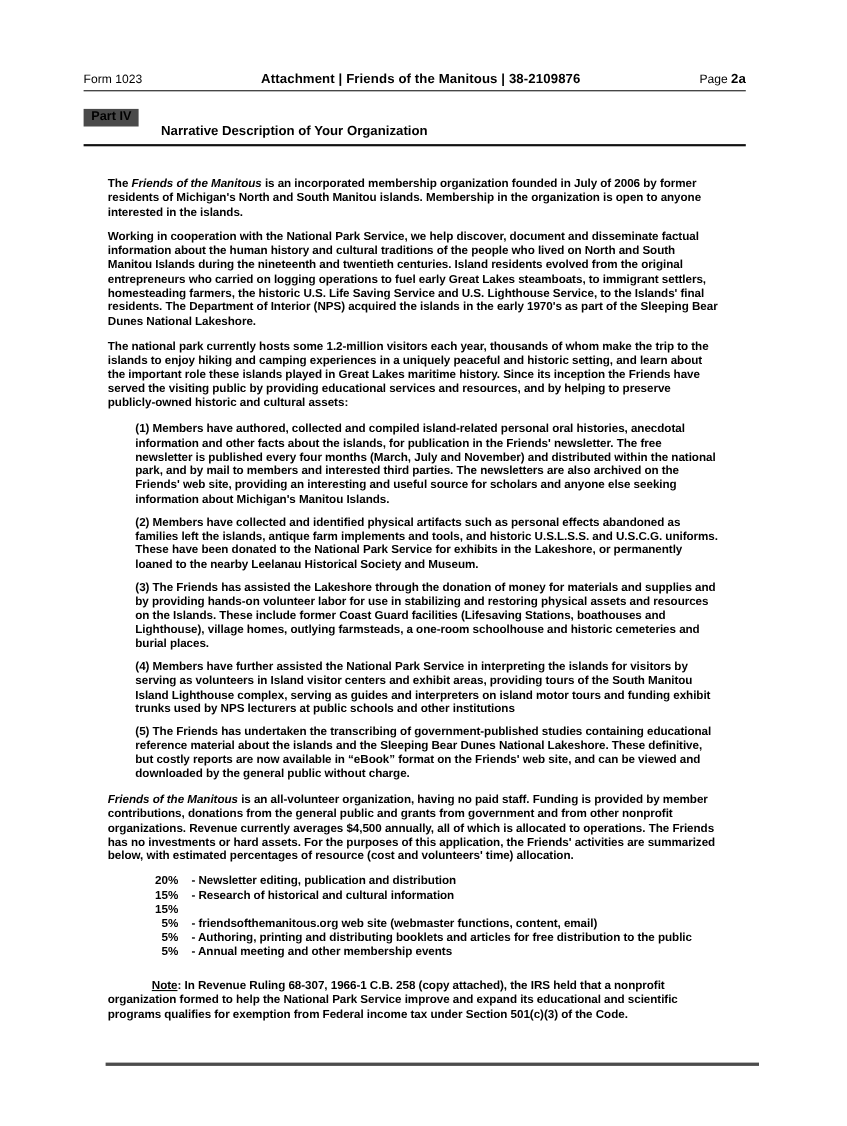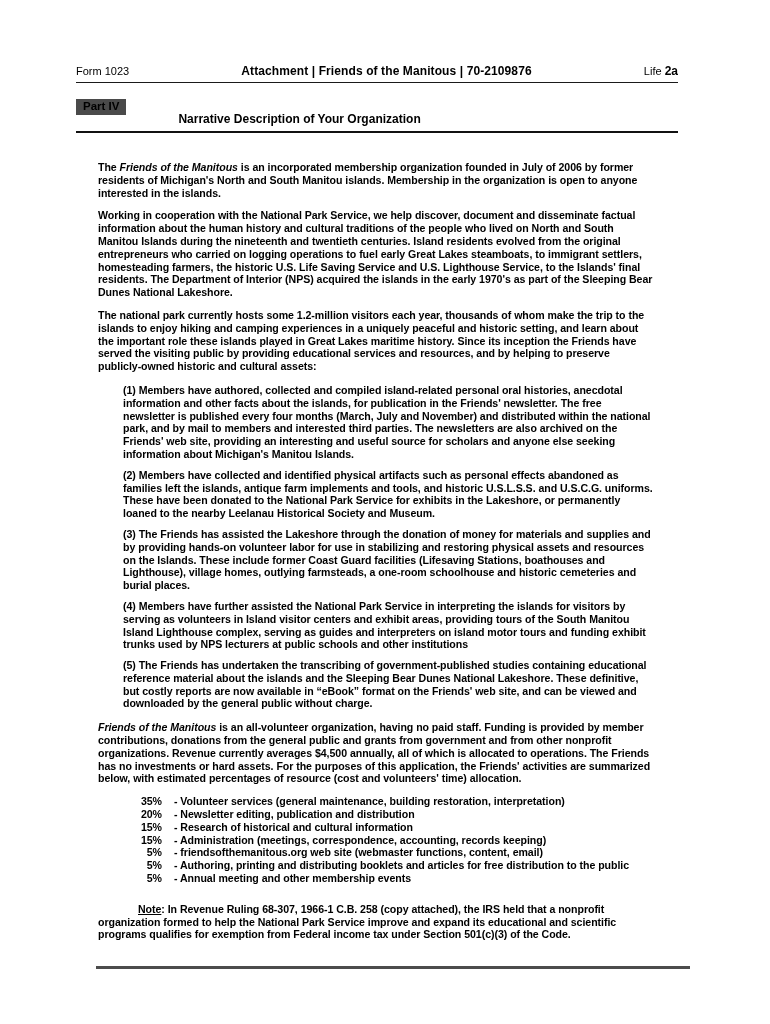--- a/index.html
+++ b/index.html
@@ -98,7 +98,7 @@
 
     <div class="header-row">
       <span class="form-label">Form 1023</span>
-      <span class="header-title">Attachment | Friends of the Manitous | 70-2109876</span>
+      <span class="header-title">Attachment | Friends of the Manitous | 38-2109876</span>
       <span class="page-label"><span>Life </span><b>2a</b></span>
     </div>
 

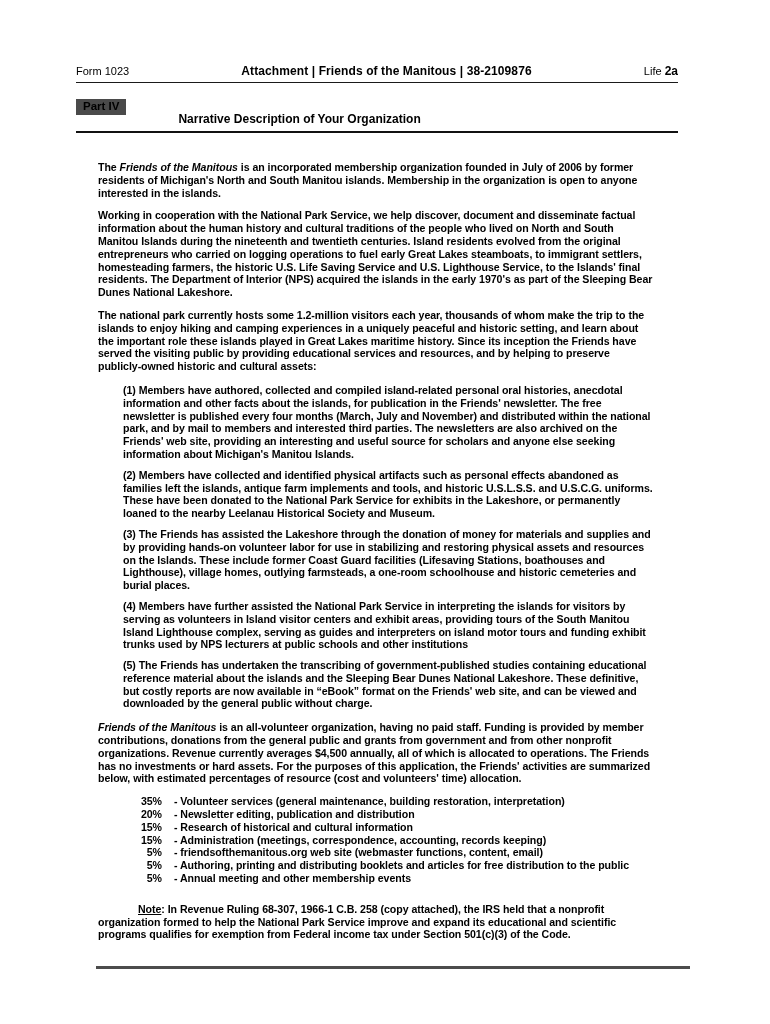--- a/index.html
+++ b/index.html
@@ -99,7 +99,7 @@
     <div class="header-row">
       <span class="form-label">Form 1023</span>
       <span class="header-title">Attachment | Friends of the Manitous | 38-2109876</span>
-      <span class="page-label"><span>Life </span><b>2a</b></span>
+      <span class="page-label"><span>Page </span><b>2a</b></span>
     </div>
 
     <div class="part-row">

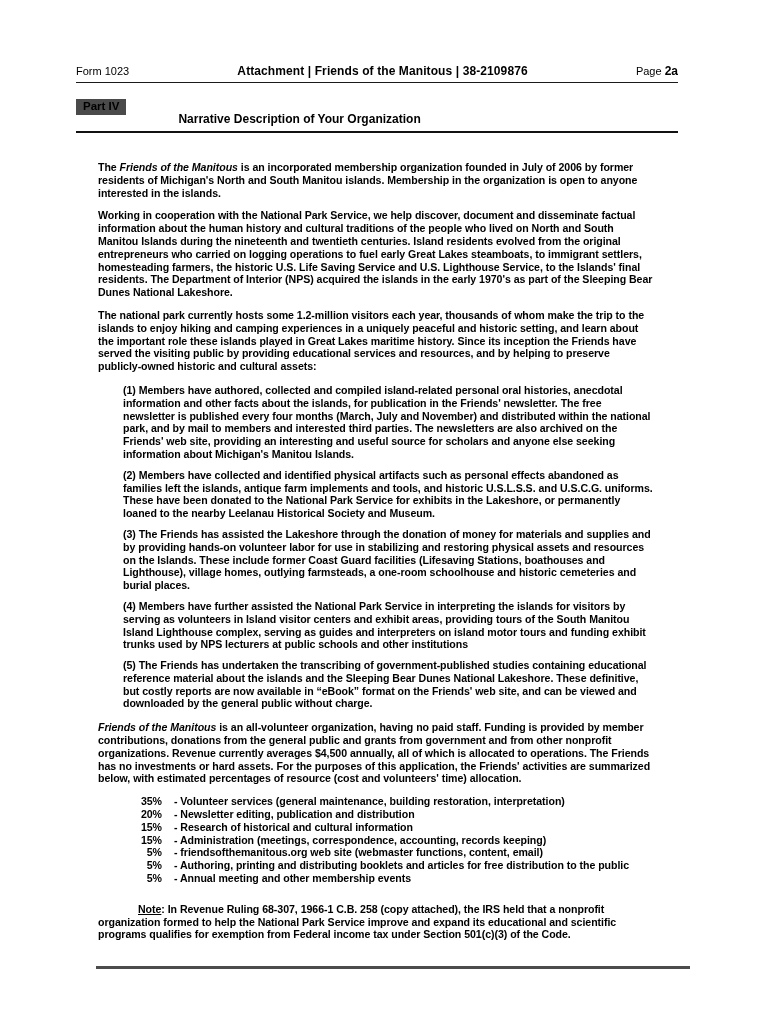--- a/index.html
+++ b/index.html
@@ -36,7 +36,6 @@
     margin-top: 5px;
     padding-bottom: 5px;
     border-bottom: 2px solid #111;
-    gap: 32px;
   }
   .part-badge {
     background: #4a4a4a;

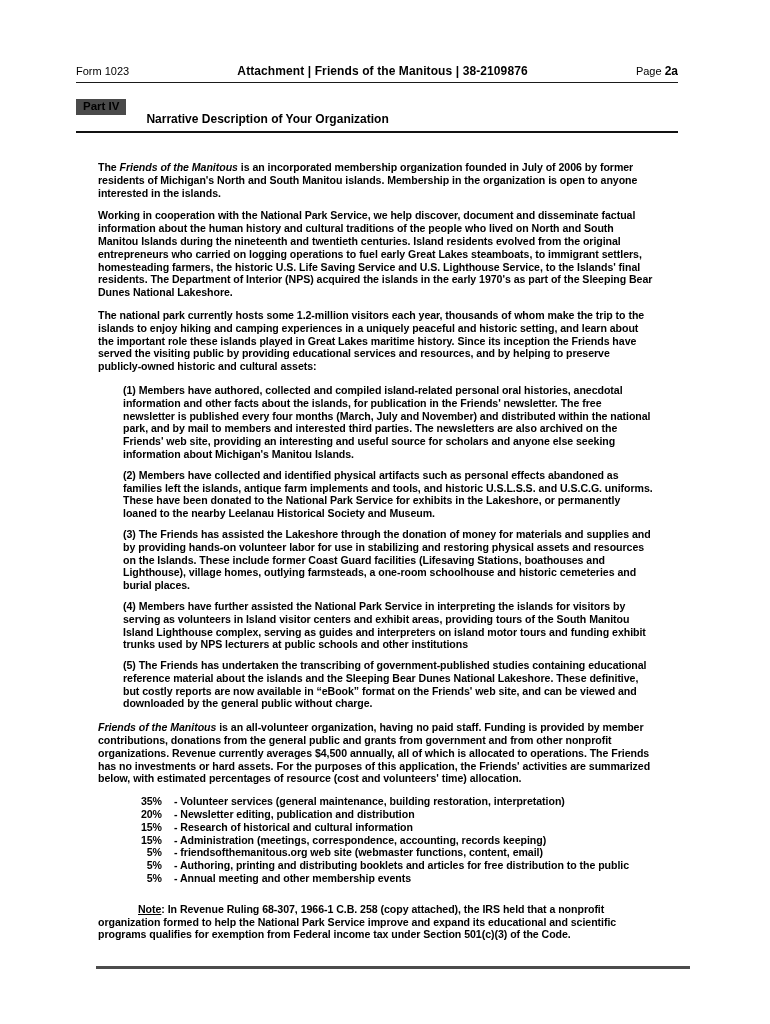--- a/index.html
+++ b/index.html
@@ -126,10 +126,6 @@
 
       <div class="alloc">
         <div class="alloc-row">
-            <span class="alloc-pct">35%</span>
-            <span class="alloc-text">- Volunteer services (general maintenance, building restoration, interpretation)</span>
-          </div>
-        <div class="alloc-row">
             <span class="alloc-pct">20%</span>
             <span class="alloc-text">- Newsletter editing, publication and distribution</span>
           </div>

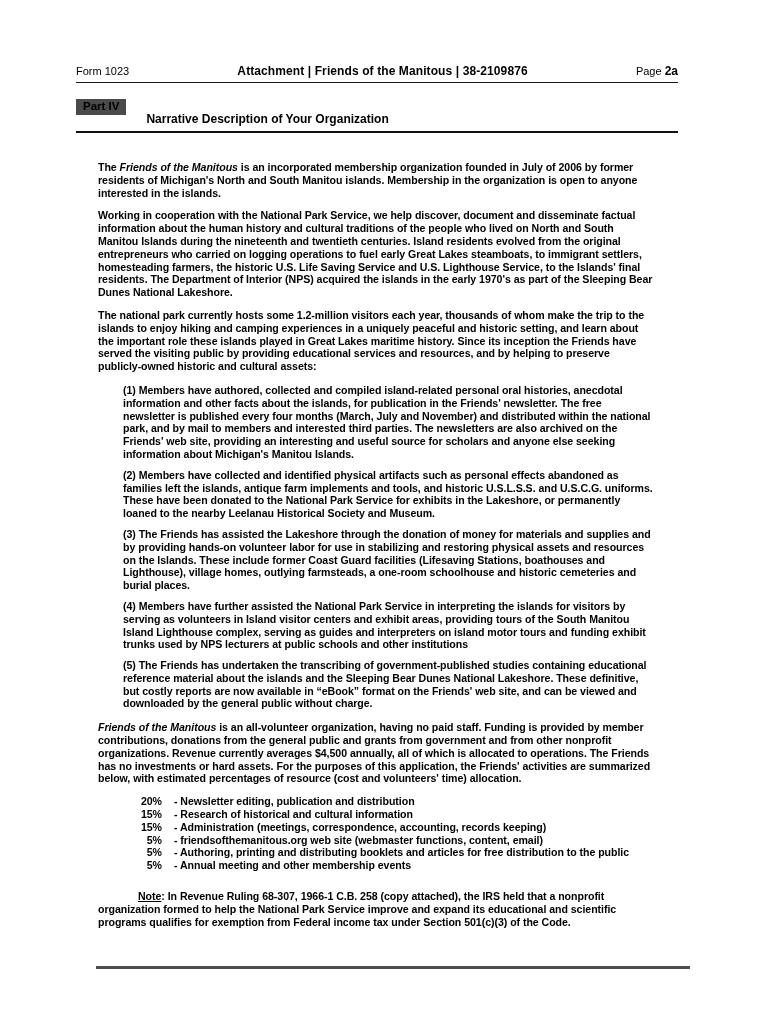--- a/index.html
+++ b/index.html
@@ -135,7 +135,6 @@
           </div>
         <div class="alloc-row">
             <span class="alloc-pct">15%</span>
-            <span class="alloc-text">- Administration (meetings, correspondence, accounting, records keeping)</span>
           </div>
         <div class="alloc-row">
             <span class="alloc-pct">5%</span>

